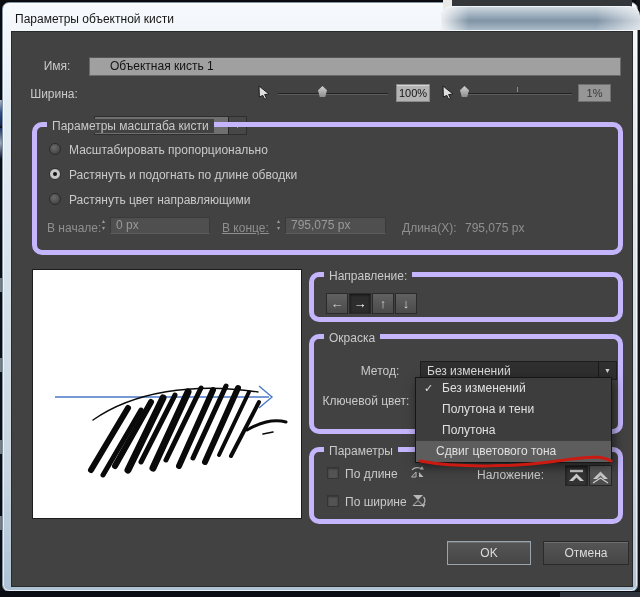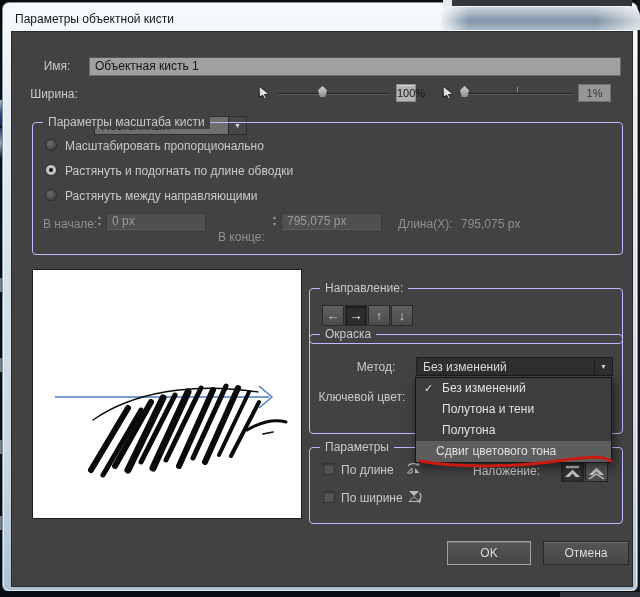--- a/index.html
+++ b/index.html
@@ -38,7 +38,7 @@
 
   
   .name-field { background:#a0a0a0; border:1px solid #6a6a6a; border-top-color:#565656;
-      color:#141414; height:19px; line-height:17px; padding-left:5px; }
+      color:#141414; height:19px; line-height:17px; padding-left:20px; }
   .combo { background:#6f6f6f; border:1px solid #2e2e2e; height:19px; color:#0f0f0f; }
   .combo-text { position:absolute; left:6px; top:2px; }
   .combo-arrow { position:absolute; right:0; top:0; width:18px; height:17px; background:#474747;

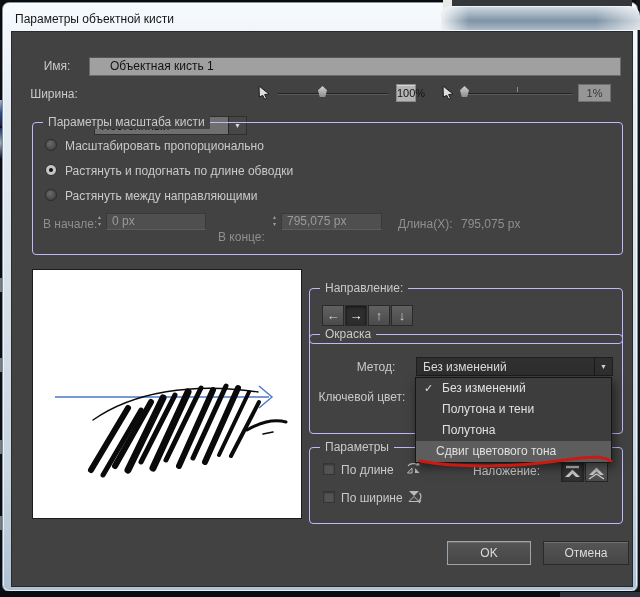--- a/index.html
+++ b/index.html
@@ -135,7 +135,7 @@
       </div>
       <div class="abs slider-track" style="left:266px;top:61px;width:110px;"></div>
       <div class="abs slider-handle" style="left:306px;top:54px;"></div>
-      <div class="abs valbox en" style="left:384px;top:52px;width:20px;">100%</div>
+      <div class="abs valbox en" style="left:384px;top:52px;width:34px;">100%</div>
       <div class="abs" style="left:429px;top:53px;">
         <svg width="15" height="15" viewBox="0 0 15 15">
             <path d="M2 1 L12 9 L7.6 9.6 L9.6 13.4 L7.6 14.2 L5.8 10.4 L2.4 12 Z" fill="#dedede" stroke="#1d1d1d" stroke-width="1"></path>

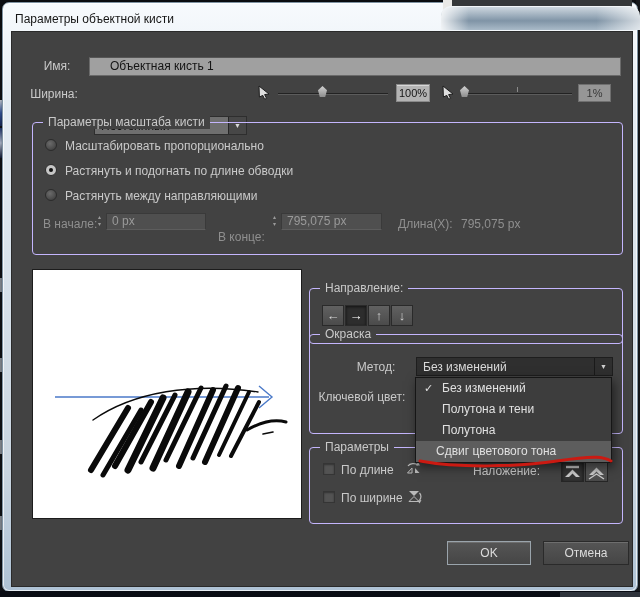--- a/index.html
+++ b/index.html
@@ -53,7 +53,7 @@
   .slider-tick { width:1px; height:5px; background:#8a8a8a; }
 
   
-  .group { border:1px solid #c4b5fd; border-radius:4px; }
+  .group { border:5px solid #c4b5fd; border-radius:10px; }
   .group-label { position:absolute; top:-8px; left:10px; background:#424242; padding:0 5px; color:#c9c9c9; }
 
   .radio { width:12px; height:12px; border-radius:50%; background:radial-gradient(circle at 40% 35%, #6b6b6b, #383838);

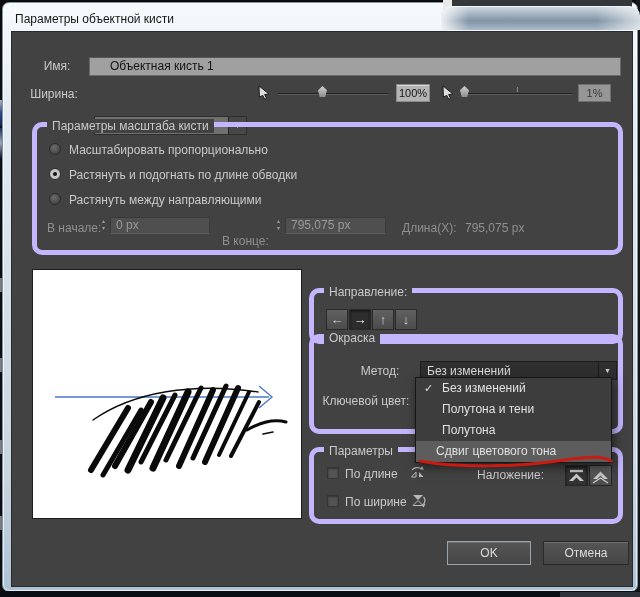--- a/index.html
+++ b/index.html
@@ -156,7 +156,7 @@
         <div class="abs lbl" style="left:32px;top:41px;">Растянуть и подогнать по длине обводки</div>
 
         <div class="abs radio" style="left:12px;top:66px;"></div>
-        <div class="abs lbl" style="left:32px;top:66px;">Растянуть между направляющими</div>
+        <div class="abs lbl" style="left:32px;top:66px;">Растянуть цвет направляющими</div>
 
         <div class="abs dis" style="left:10px;top:94px;">В начале:</div>
         <div class="abs spin" style="left:62px;top:91px;">

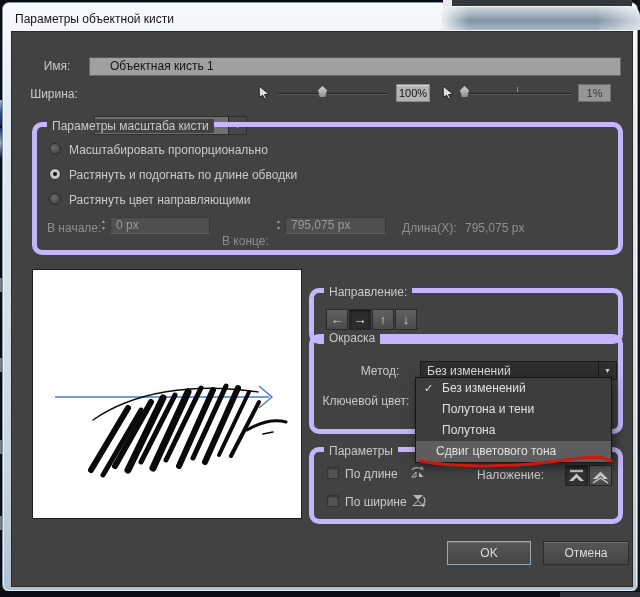--- a/index.html
+++ b/index.html
@@ -165,7 +165,7 @@
         </div>
         <div class="abs dfield" style="left:73px;top:90px;width:100px;">0 px</div>
 
-        <div class="abs dis" style="left:185px;top:107px;">В конце:</div>
+        <div class="abs dis" style="left:185px;top:94px;text-decoration:underline;">В конце:</div>
         <div class="abs spin" style="left:237px;top:91px;">
           <div>▴</div>
           <div>▾</div>

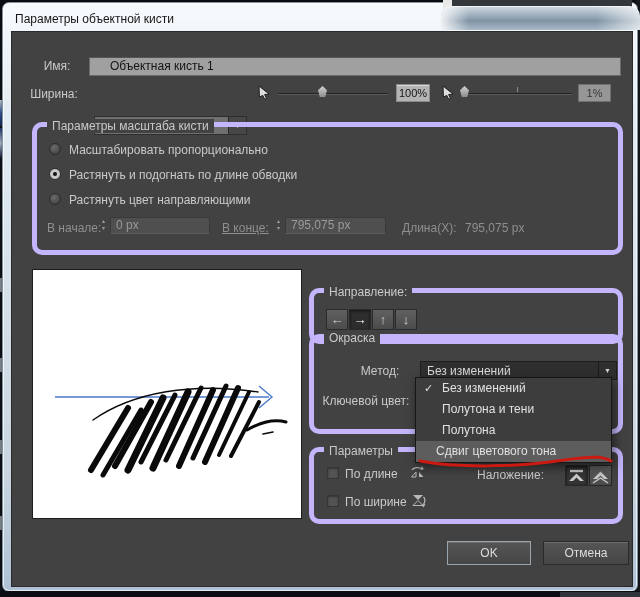--- a/index.html
+++ b/index.html
@@ -202,7 +202,7 @@
         </svg>
       </div>
 
-      <div class="abs group" style="left:297px;top:256px;width:314px;height:56px;">
+      <div class="abs group" style="left:297px;top:240px;width:314px;height:50px;">
         <span class="group-label">Направление:</span>
         <div class="abs dirbtn" style="left:12px;top:16px;"><span>←</span></div>
         <div class="abs dirbtn sel" style="left:35px;top:16px;"><span>→</span></div>

